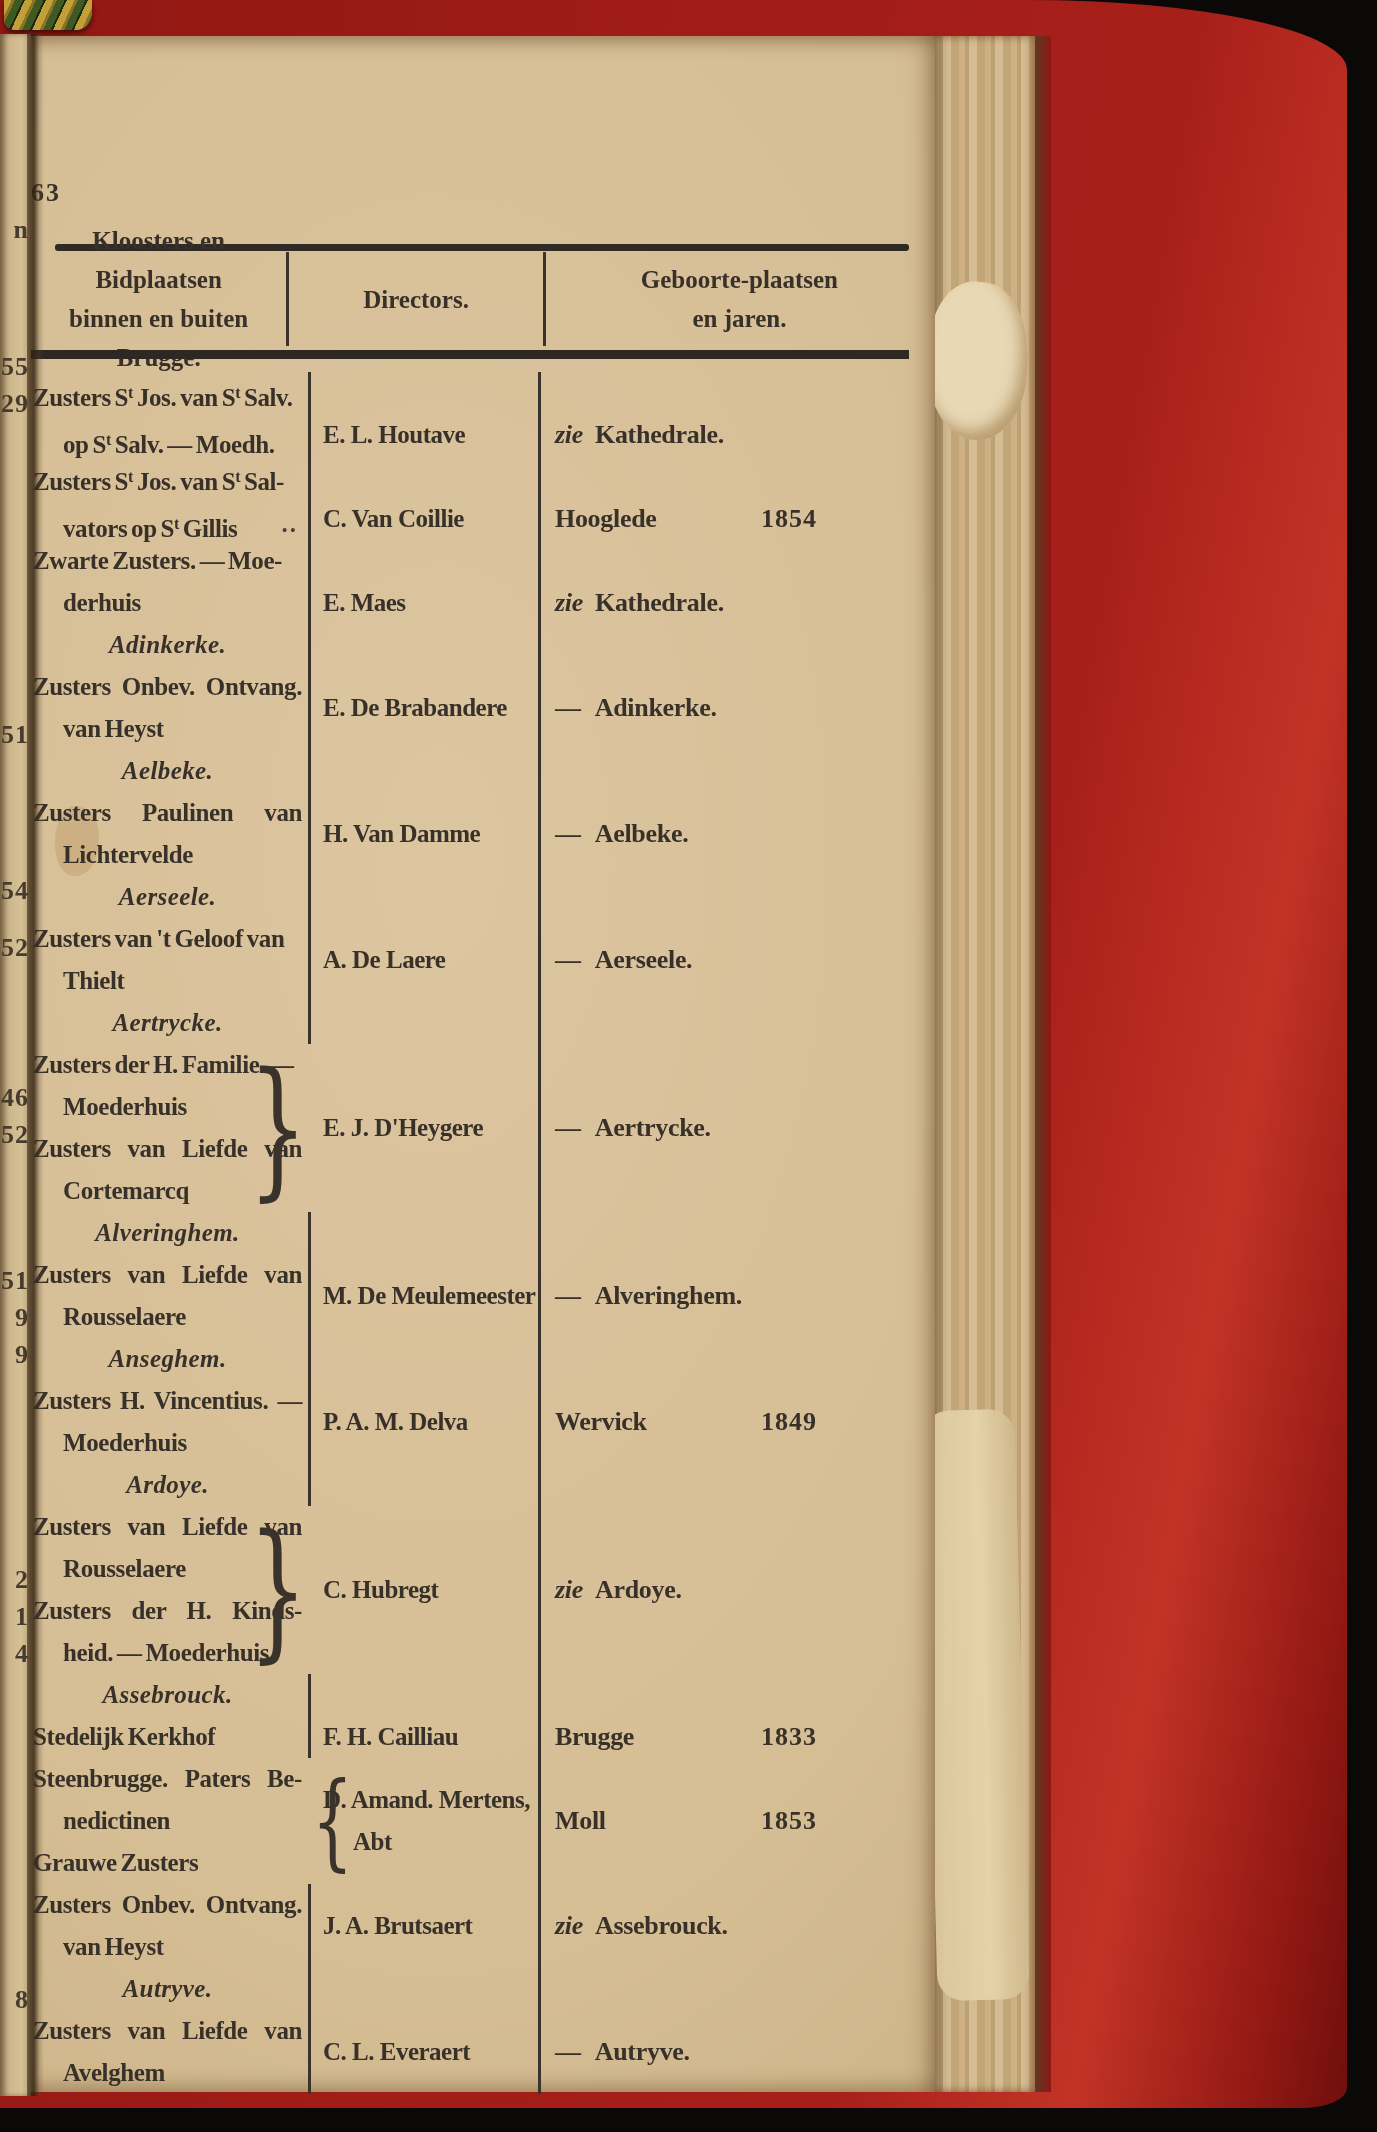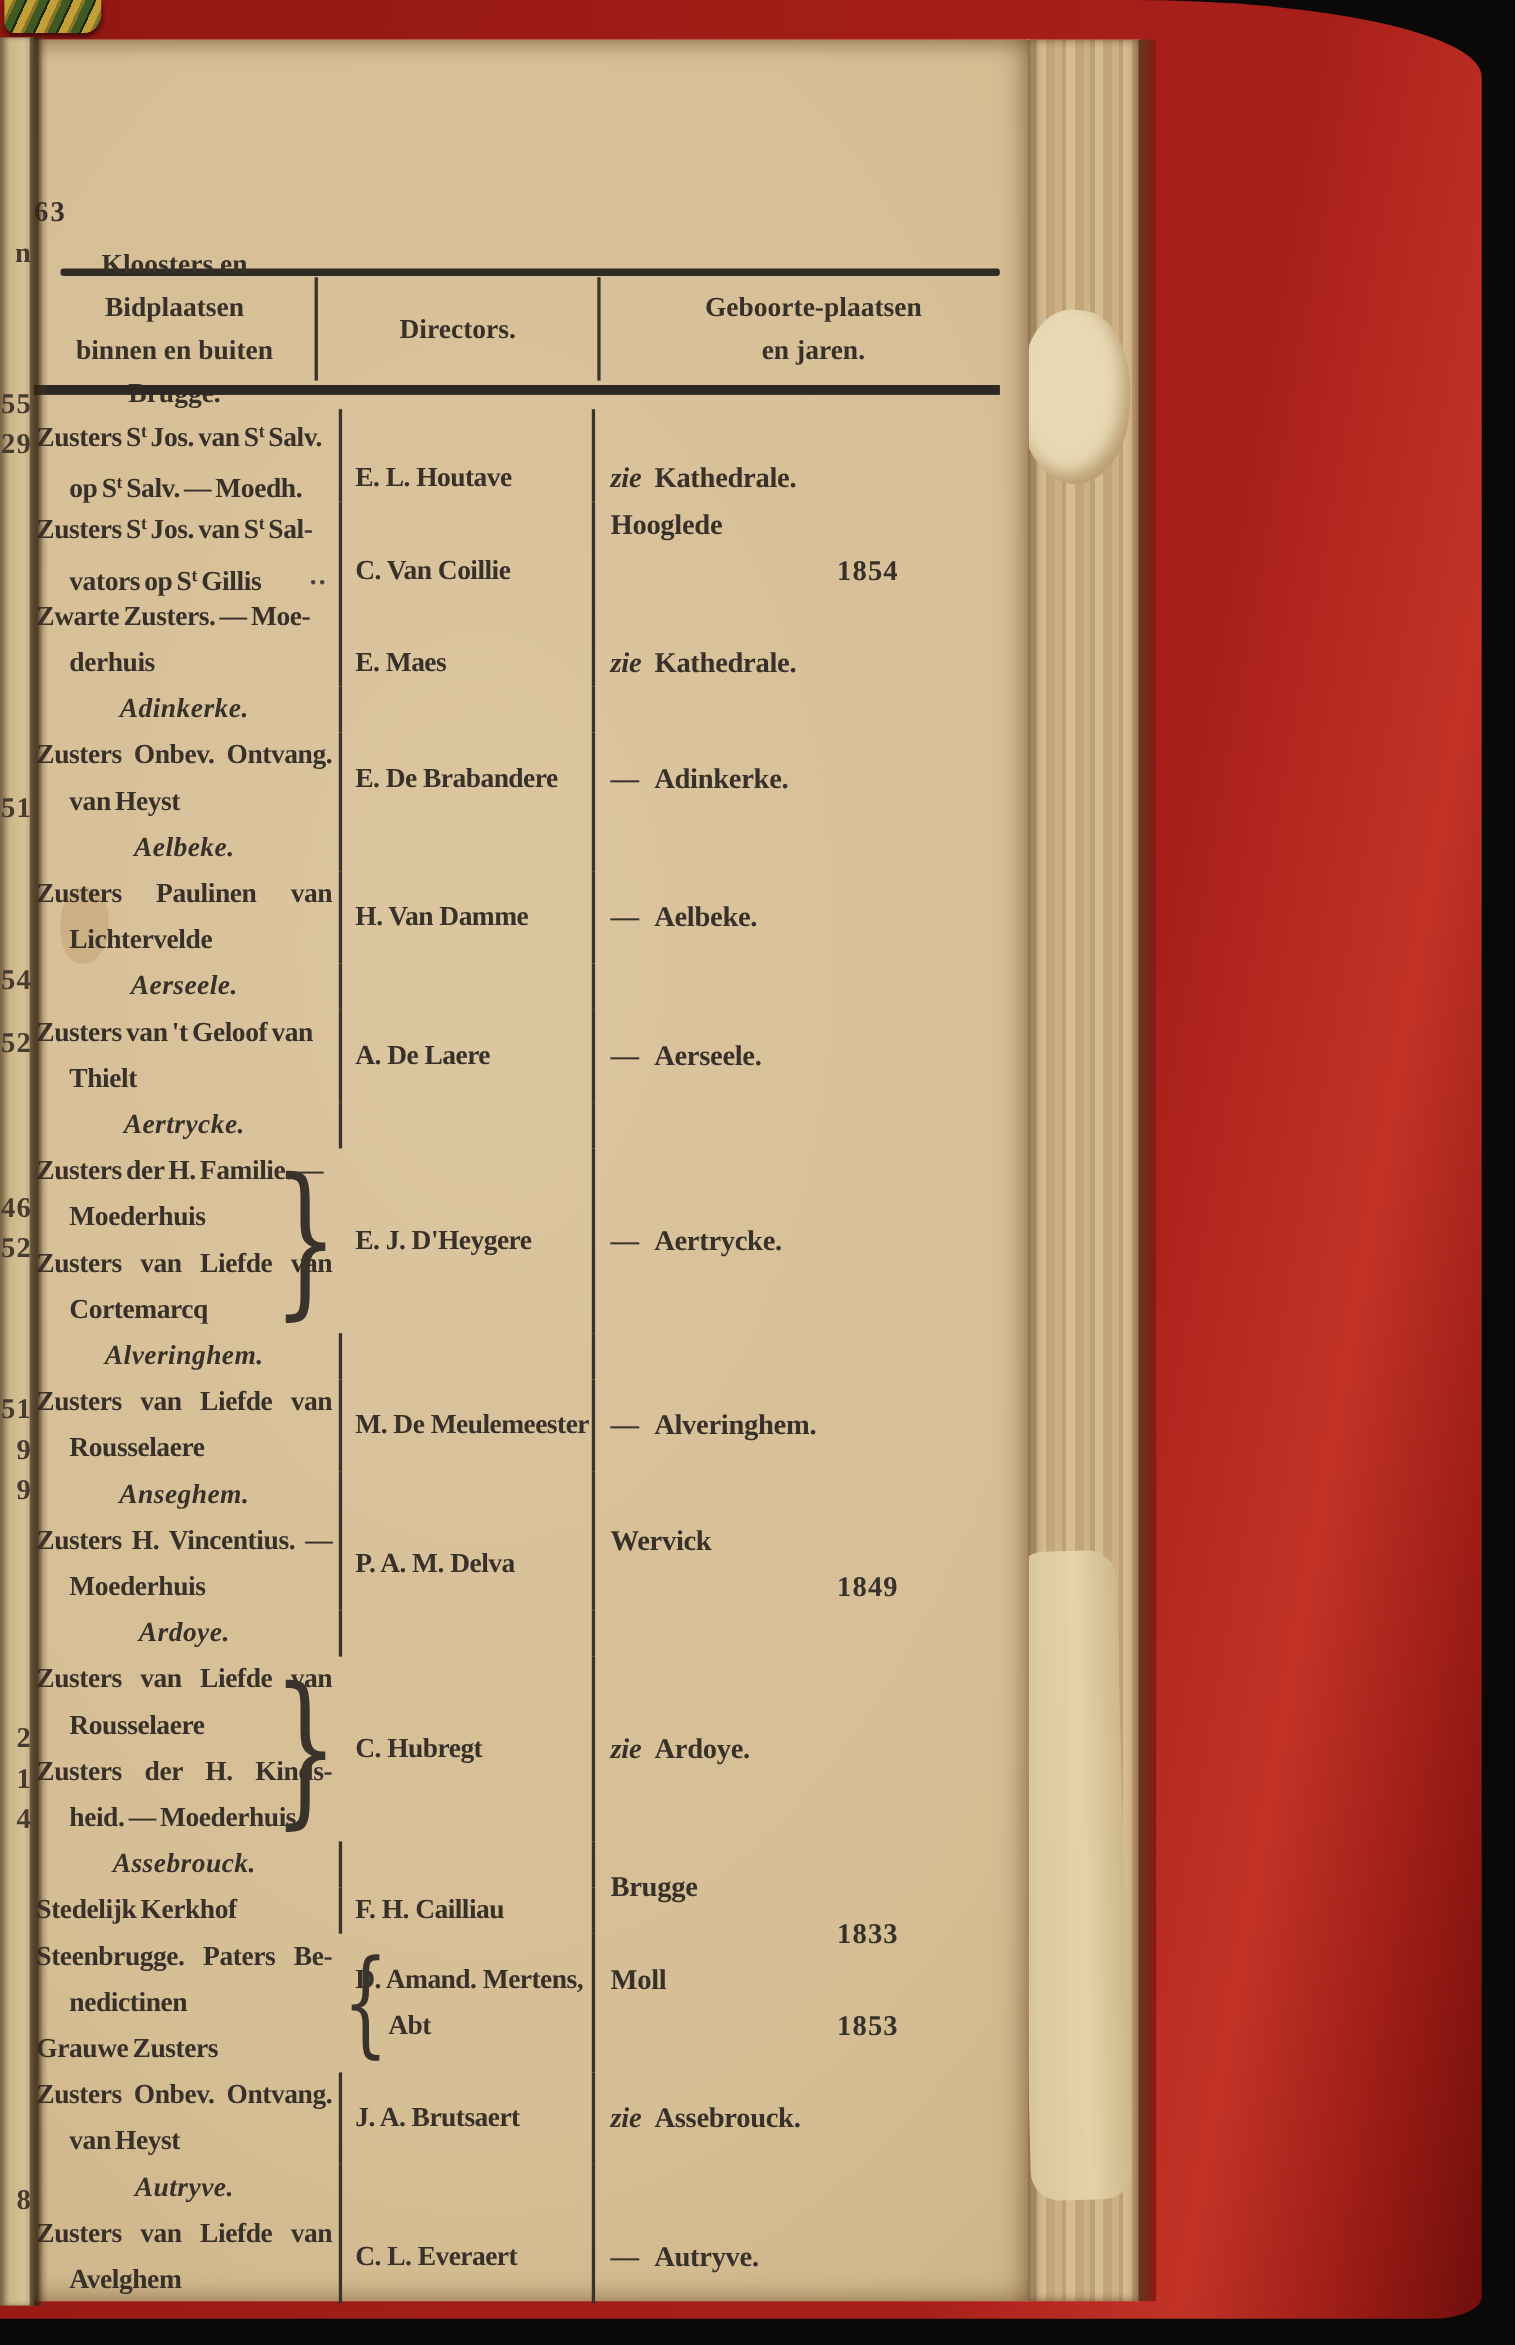--- a/index.html
+++ b/index.html
@@ -68,7 +68,7 @@
   .place-row .c1{text-align:center;}
   .place-row .line{font-style:italic;letter-spacing:.4px;word-spacing:normal;}
   .origin{display:flex;font-size:26px;font-weight:700;line-height:42px;white-space:nowrap;letter-spacing:-.3px;}
-  .origin.hasyear{padding-right:92px;flex-direction:column;}
+  .origin.hasyear{padding-right:92px;}
   .origin .zie{font-style:italic;margin-right:12px;}
   .origin .dash{margin-right:14px;}
   .origin .oyear{margin-left:auto;letter-spacing:1px;font-family:Liberation Serif, serif;}

